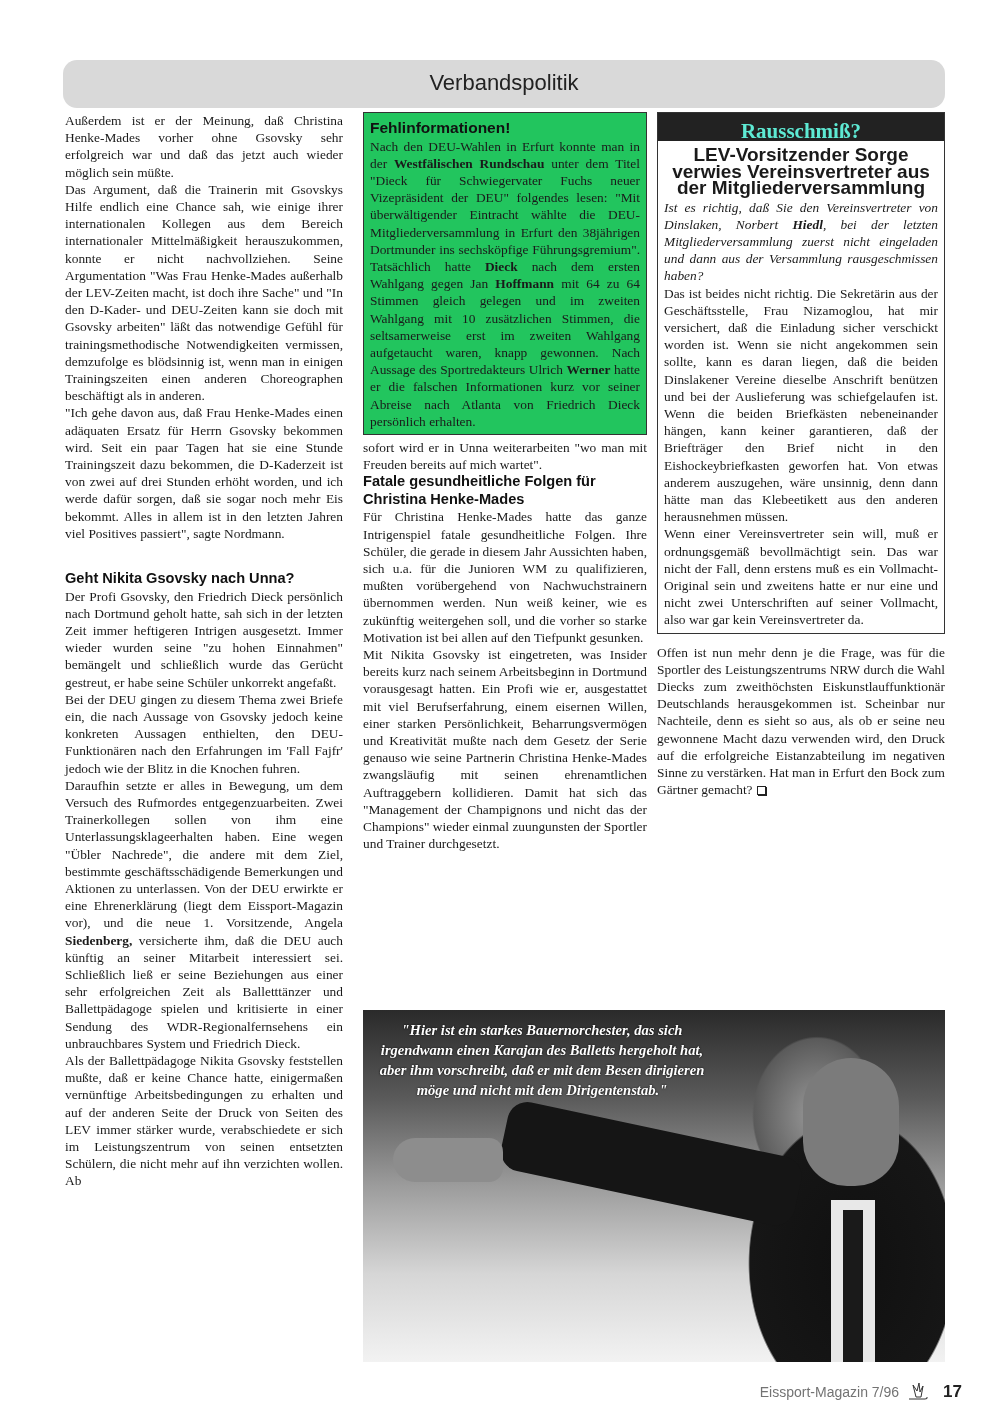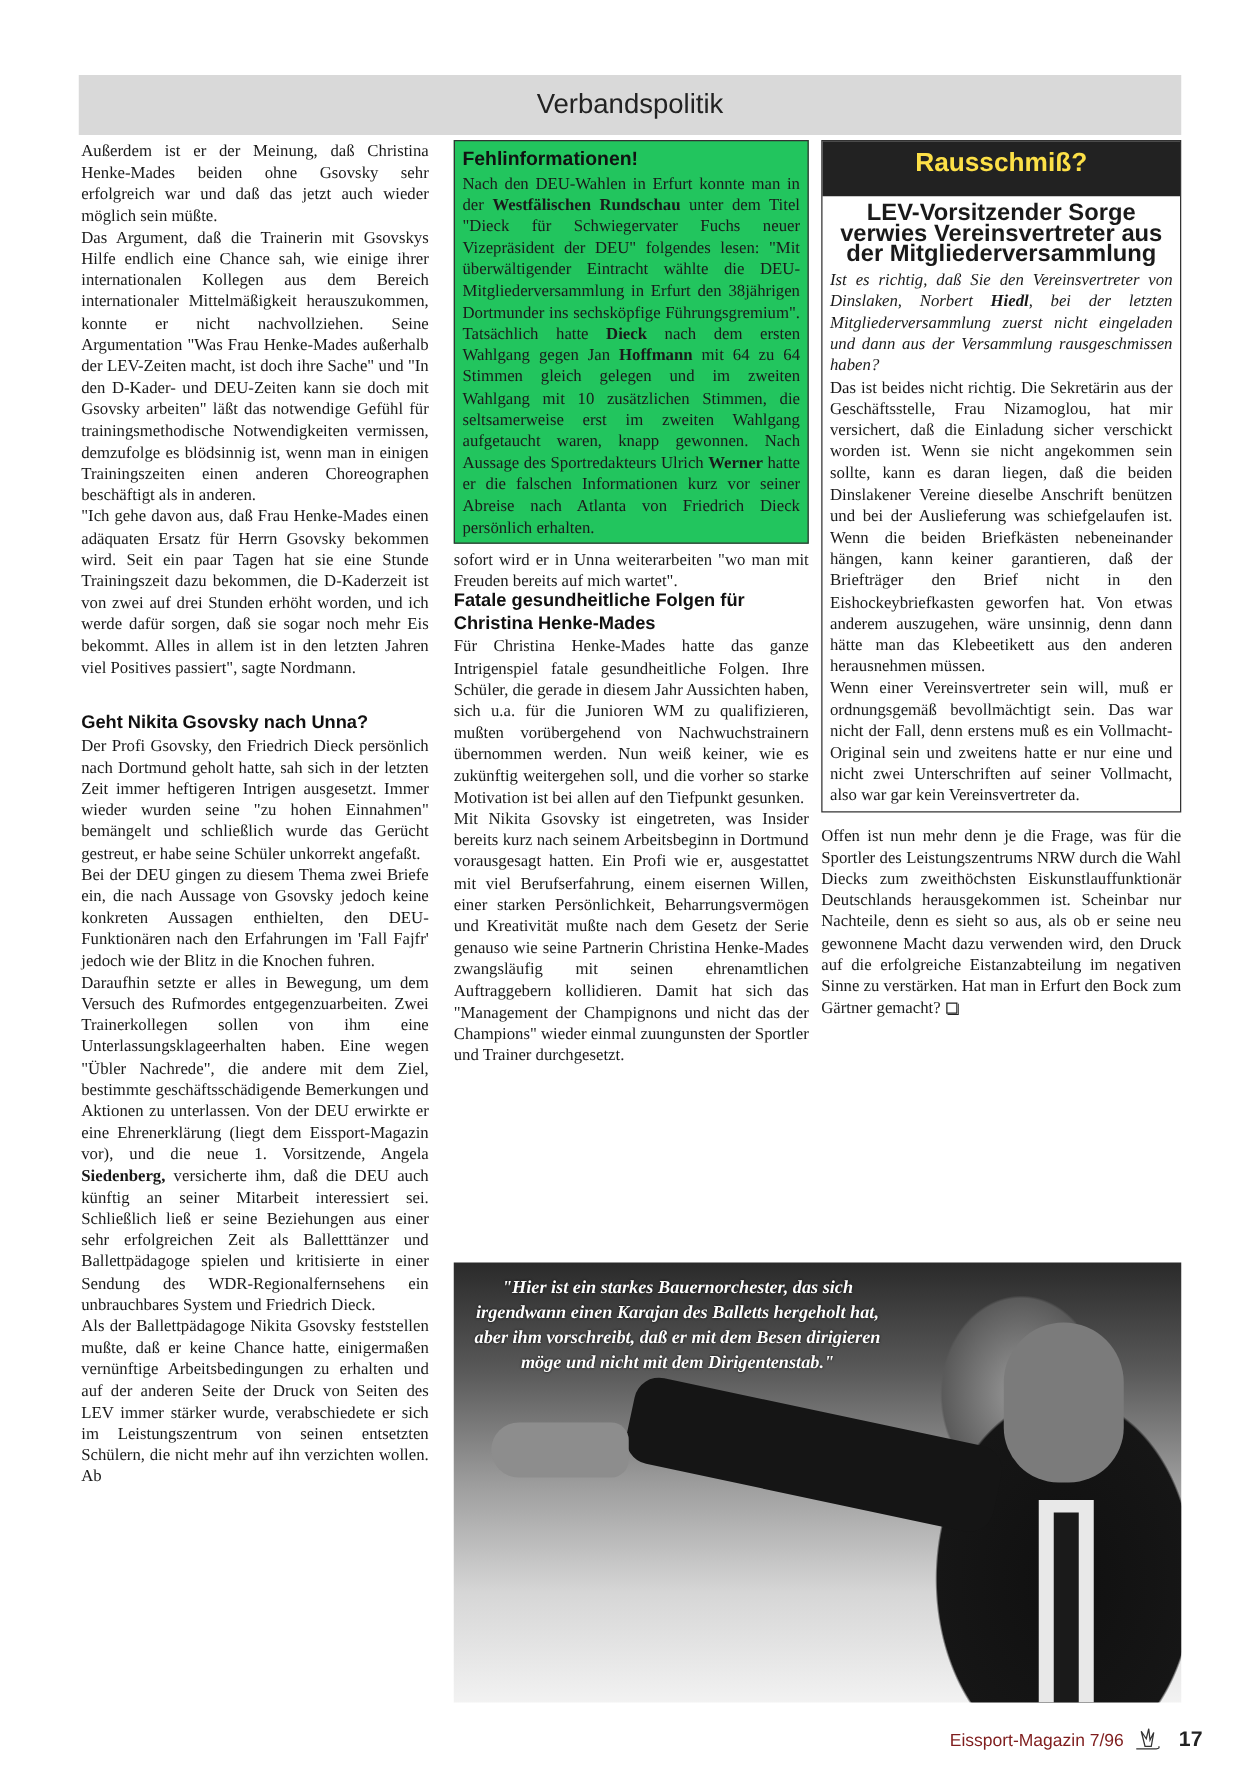--- a/index.html
+++ b/index.html
@@ -9,6 +9,7 @@
   .header-band {
     position: absolute; left: 63px; top: 60px; width: 882px; height: 48px;
     background: #d9d9d9;
+    border-radius: 14px;
   }
   .header-title {
     position: absolute; left: 0; right: 0; top: 10px; text-align: center;

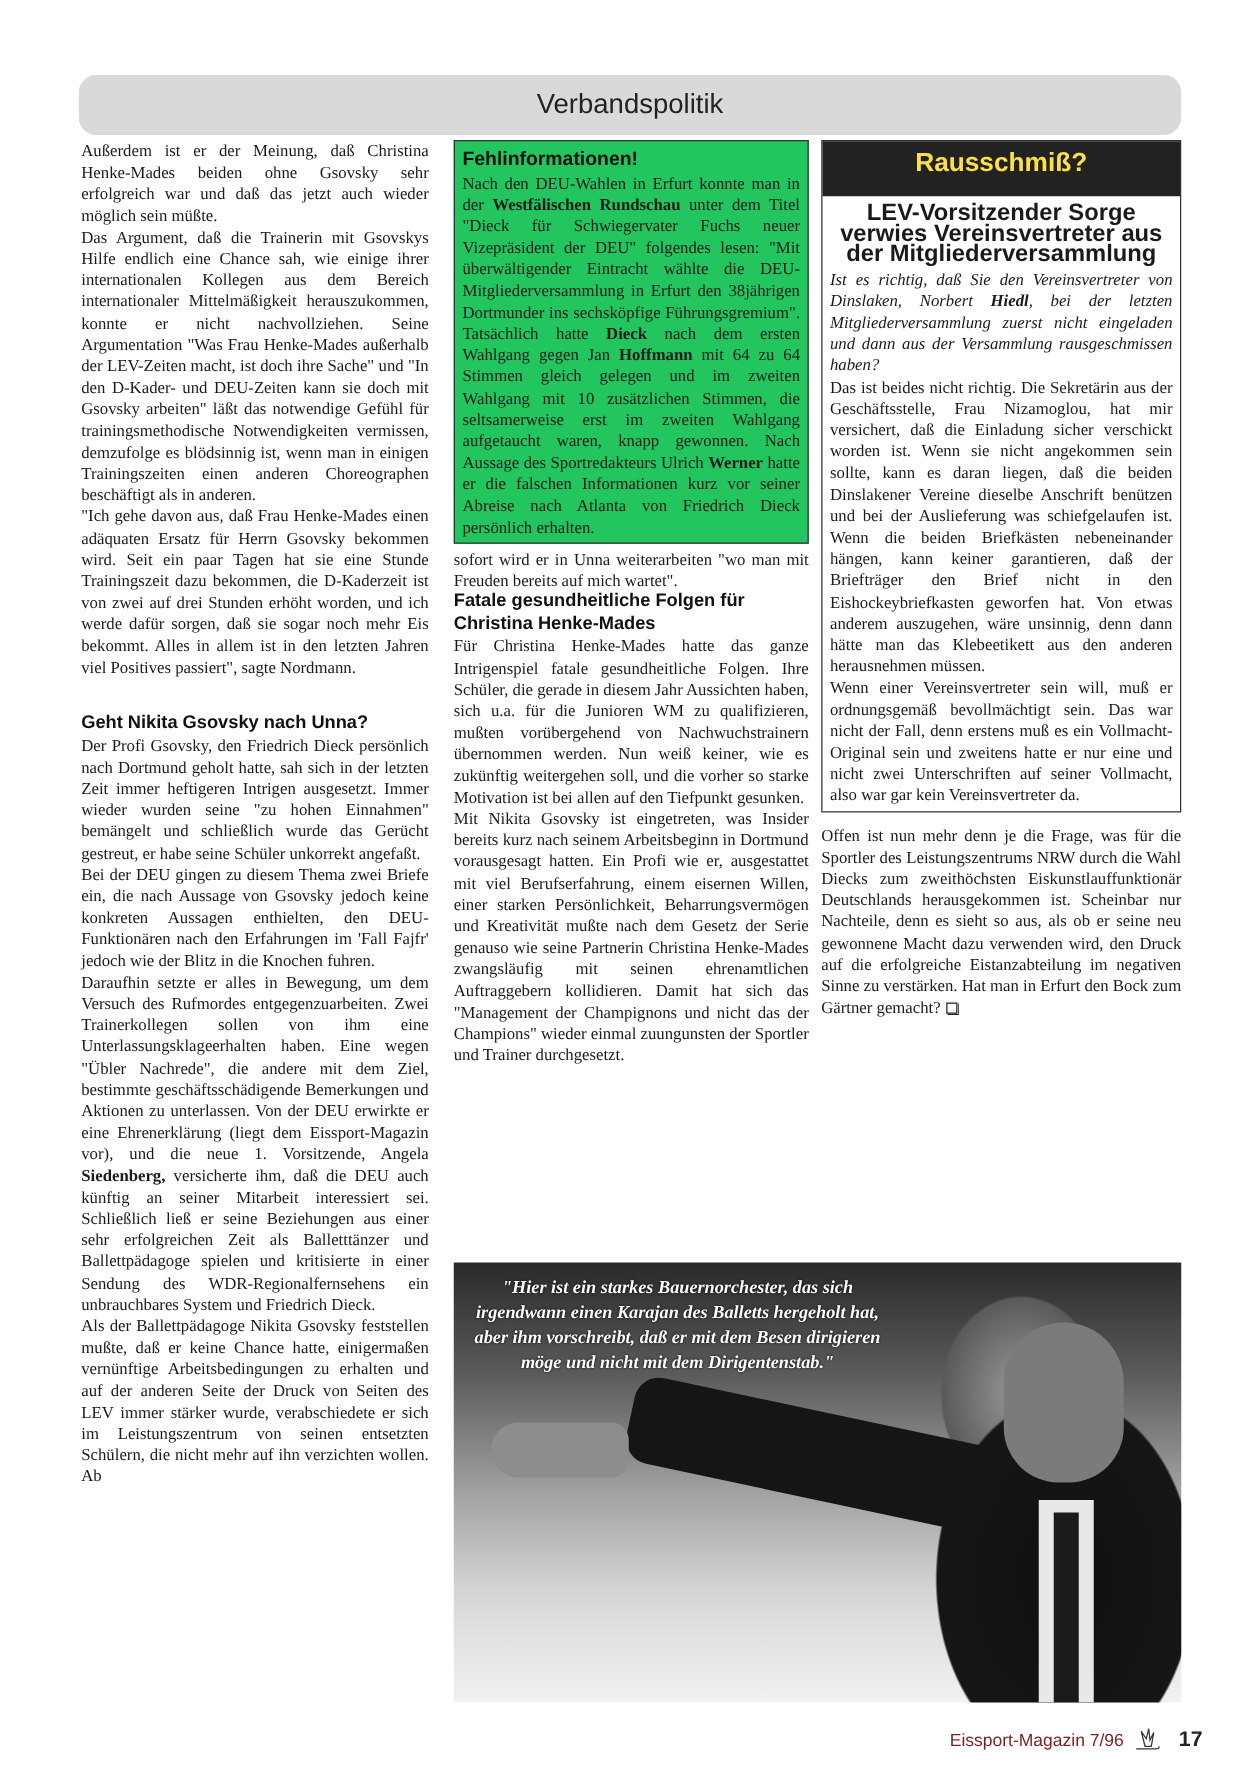--- a/index.html
+++ b/index.html
@@ -103,7 +103,7 @@
 </div>
 
 <div class="col col1">
-  <p>Außerdem ist er der Meinung, daß Christina Henke-Mades beiden ohne Gsovsky sehr erfolgreich war und daß das jetzt auch wieder möglich sein müßte.</p>
+  <p>Außerdem ist er der Meinung, daß Christina Henke-Mades vorher ohne Gsovsky sehr erfolgreich war und daß das jetzt auch wieder möglich sein müßte.</p>
   <p>Das Argument, daß die Trainerin mit Gsovskys Hilfe endlich eine Chance sah, wie einige ihrer internationalen Kollegen aus dem Bereich internationaler Mittelmäßigkeit herauszukommen, konnte er nicht nachvollziehen. Seine Argumentation "Was Frau Henke-Mades außerhalb der LEV-Zeiten macht, ist doch ihre Sache" und "In den D-Kader- und DEU-Zeiten kann sie doch mit Gsovsky arbeiten" läßt das notwendige Gefühl für trainingsmethodische Notwendigkeiten vermissen, demzufolge es blödsinnig ist, wenn man in einigen Trainingszeiten einen anderen Choreographen beschäftigt als in anderen.</p>
   <p>"Ich gehe davon aus, daß Frau Henke-Mades einen adäquaten Ersatz für Herrn Gsovsky bekommen wird. Seit ein paar Tagen hat sie eine Stunde Trainingszeit dazu bekommen, die D-Kaderzeit ist von zwei auf drei Stunden erhöht worden, und ich werde dafür sorgen, daß sie sogar noch mehr Eis bekommt. Alles in allem ist in den letzten Jahren viel Positives passiert", sagte Nordmann.</p>
   <div class="subhead">Geht Nikita Gsovsky nach Unna?</div>

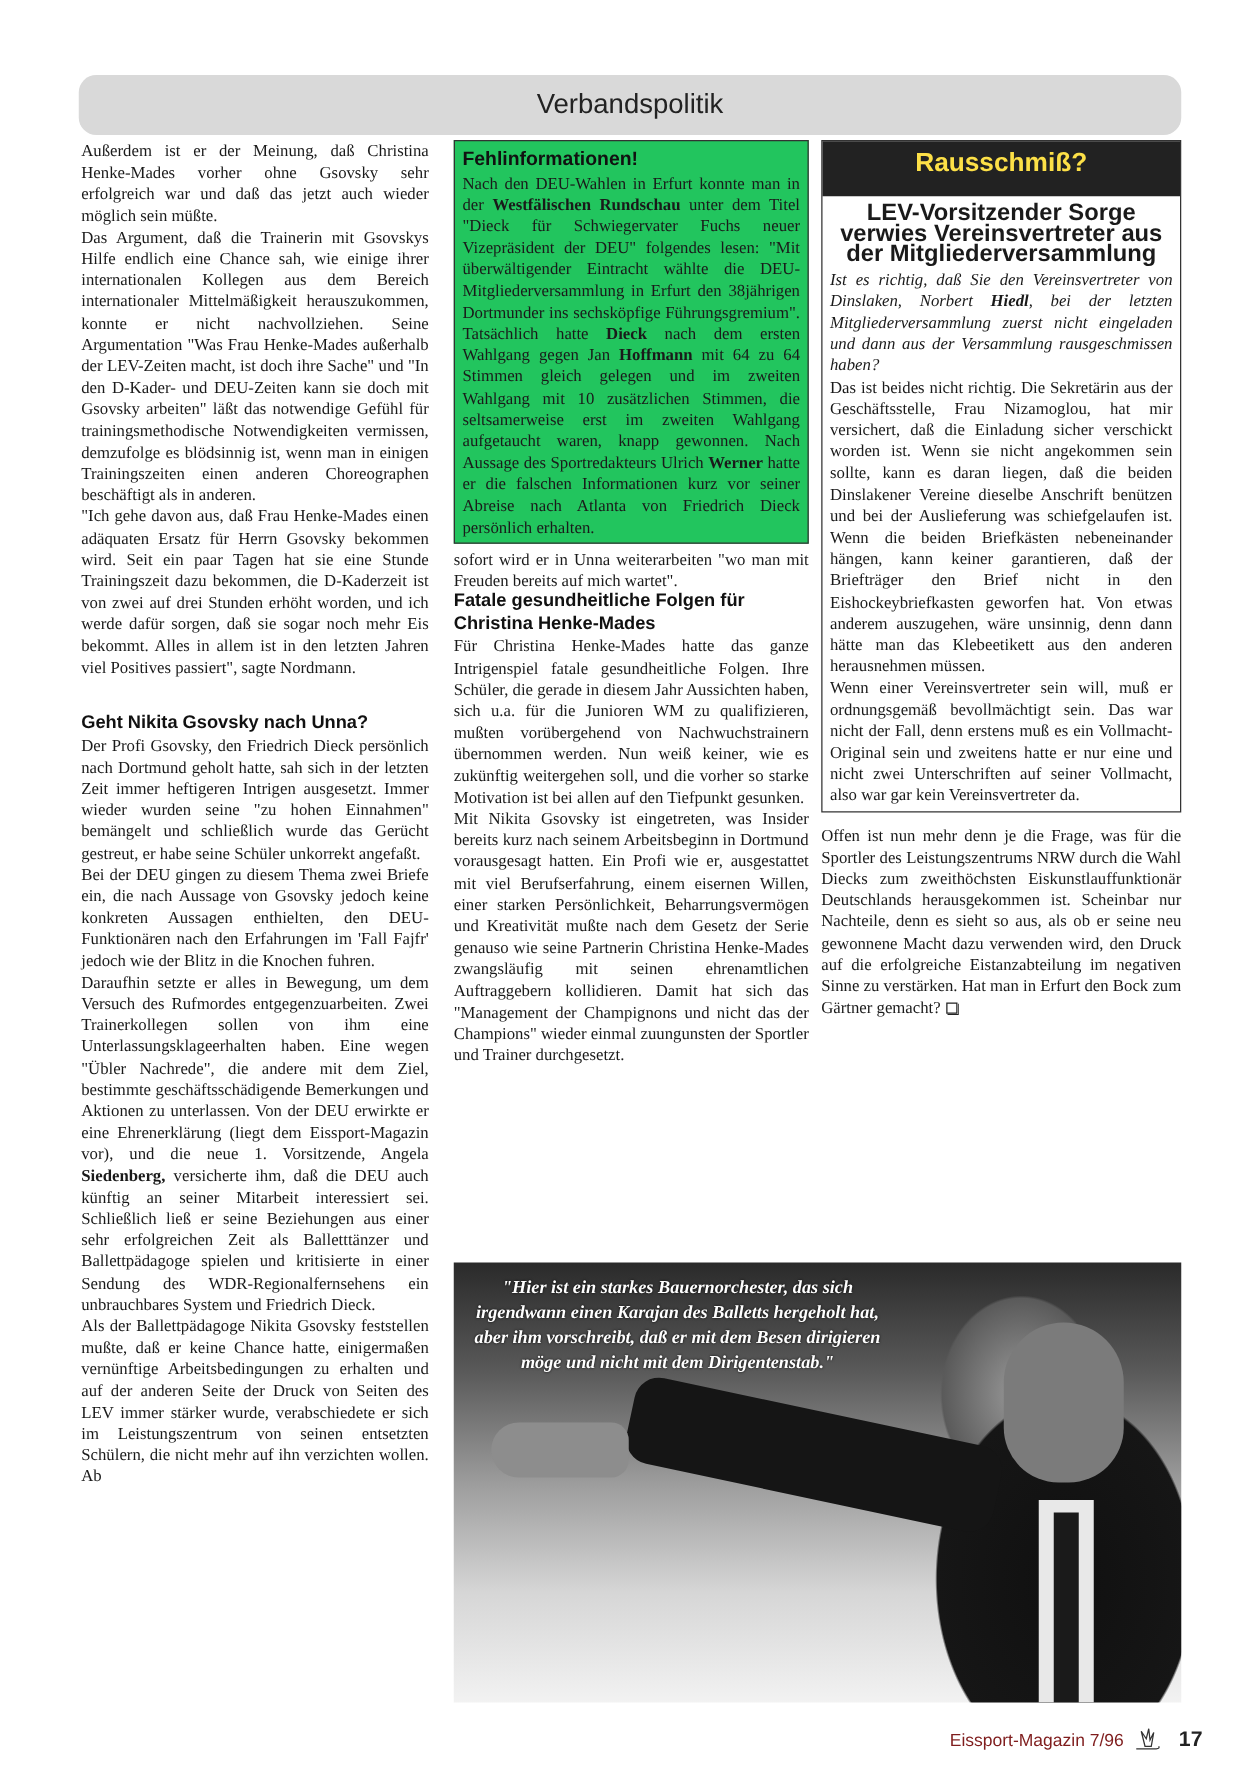--- a/index.html
+++ b/index.html
@@ -35,9 +35,9 @@
 
   .box-raus { border: 1.5px solid #333; }
   .raus-title {
-    background: #222; color: #fde047; text-align: center;
-    font-family: Liberation Sans, sans-serif; font-weight: bold; font-size: 21px;
-    height: 44px; line-height: 36px;
+    background: #222; color: #5eead4; text-align: center;
+    font-family: Liberation Serif, serif; font-weight: bold; font-size: 21px;
+    height: 28px; line-height: 36px;
   }
   .raus-body { padding: 6px 6px 4px 6px; }
   .raus-sub {

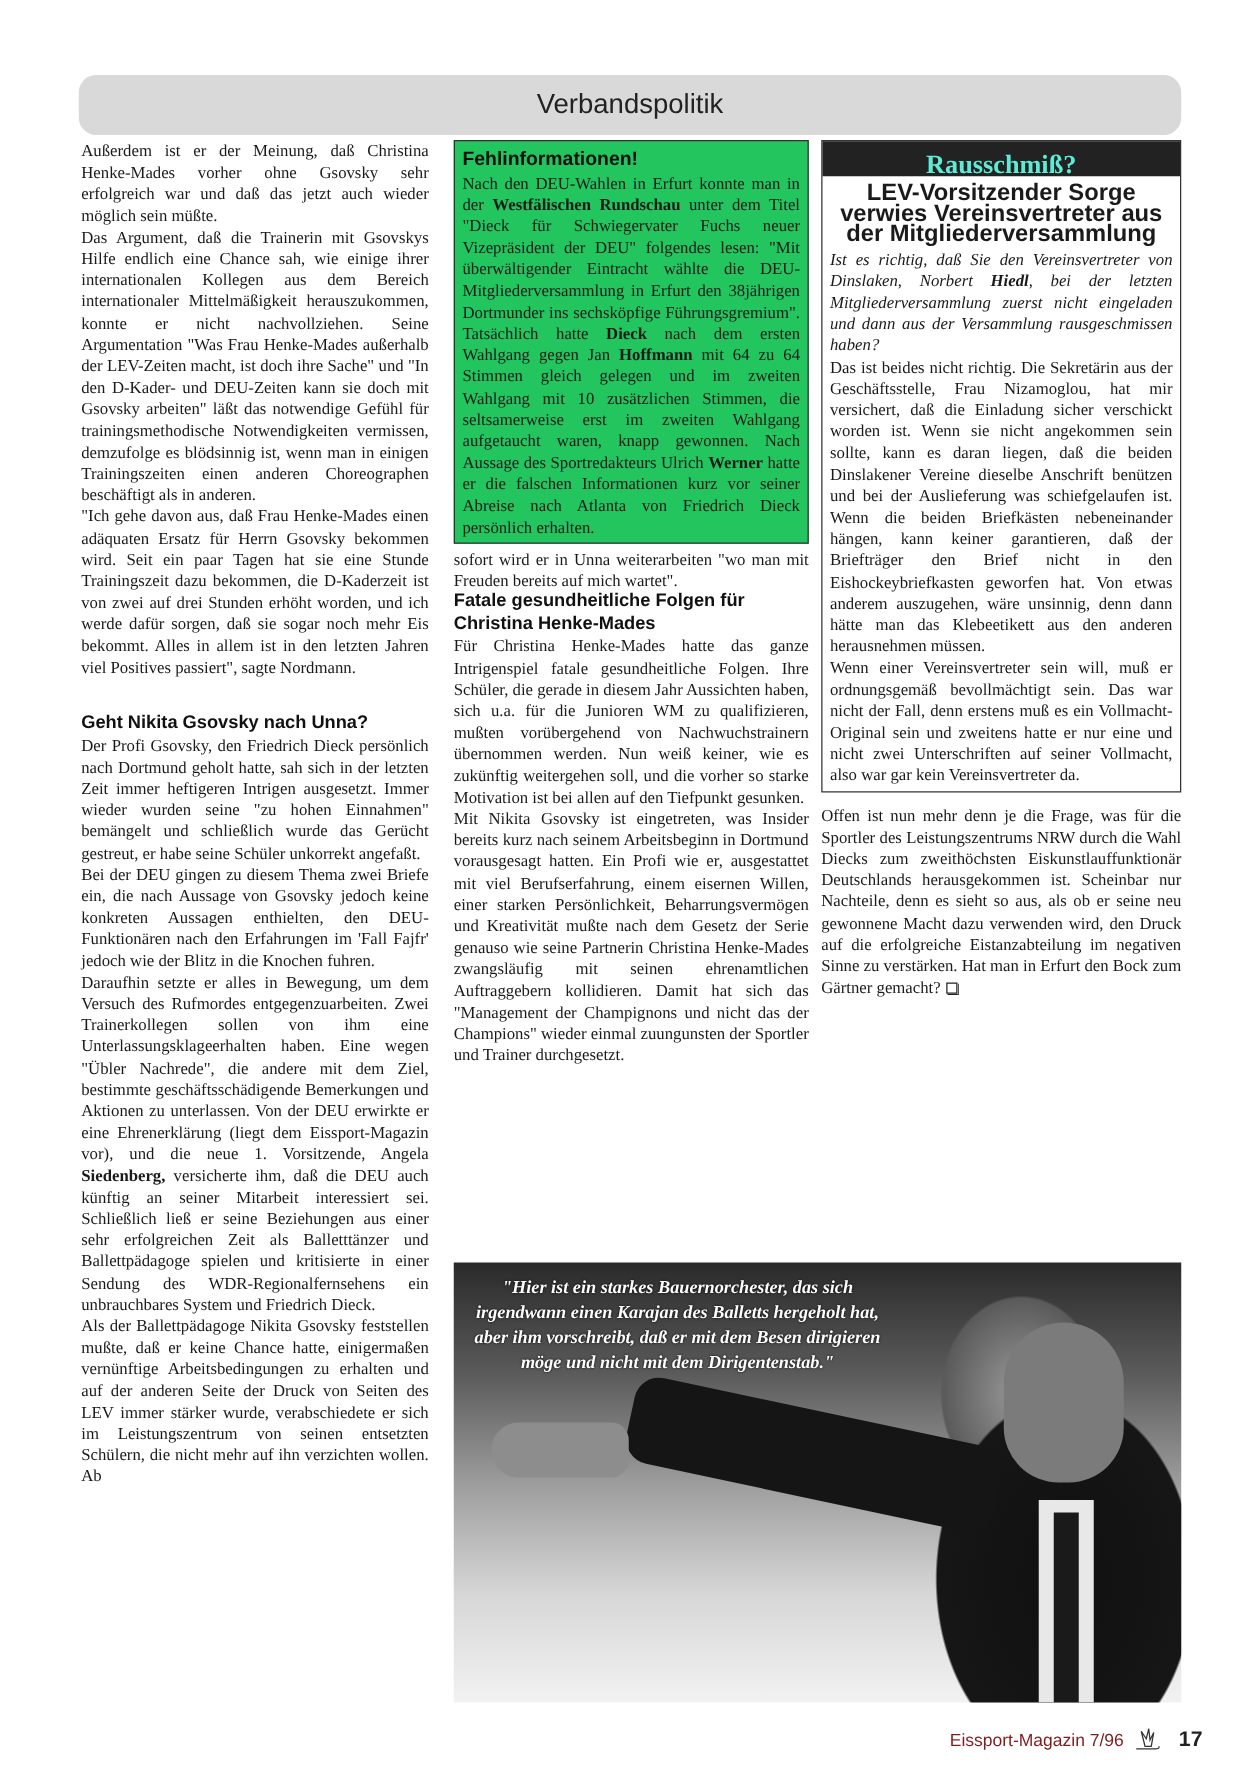--- a/index.html
+++ b/index.html
@@ -87,7 +87,7 @@
   .footer {
     position: absolute; right: 38px; top: 1382px; display: flex; align-items: center; gap: 8px;
   }
-  .footer-mag { font-family: "Liberation Sans", sans-serif; font-size: 14px; color: #7f1d1d; }
+  .footer-mag { font-family: "Liberation Sans", sans-serif; font-size: 14px; color: #737373; }
   .footer-logo { width: 22px; height: 20px; }
   .footer-page { font-family: "Liberation Sans", sans-serif; font-weight: bold; font-size: 17px; color: #222; margin-left: 6px; }
   .endmark {

